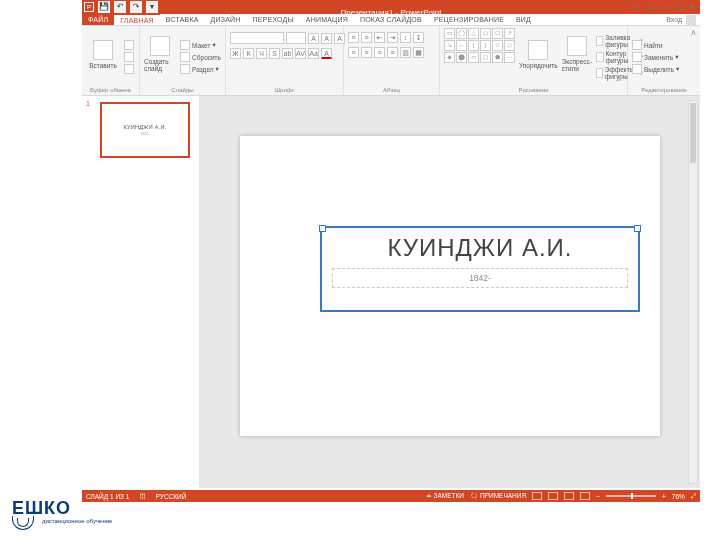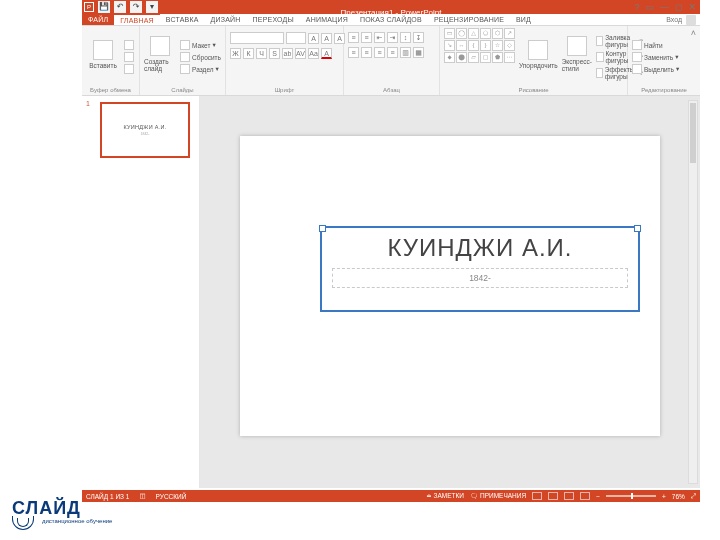--- a/index.html
+++ b/index.html
@@ -440,7 +440,7 @@
   </div>
 </div>
 
-<div class="logo">СЛАЙД</div>
+<div class="logo">ЕШКО</div>
 <div class="globe"></div>
 <div class="logo-sub">дистанционное обучение</div>
 

